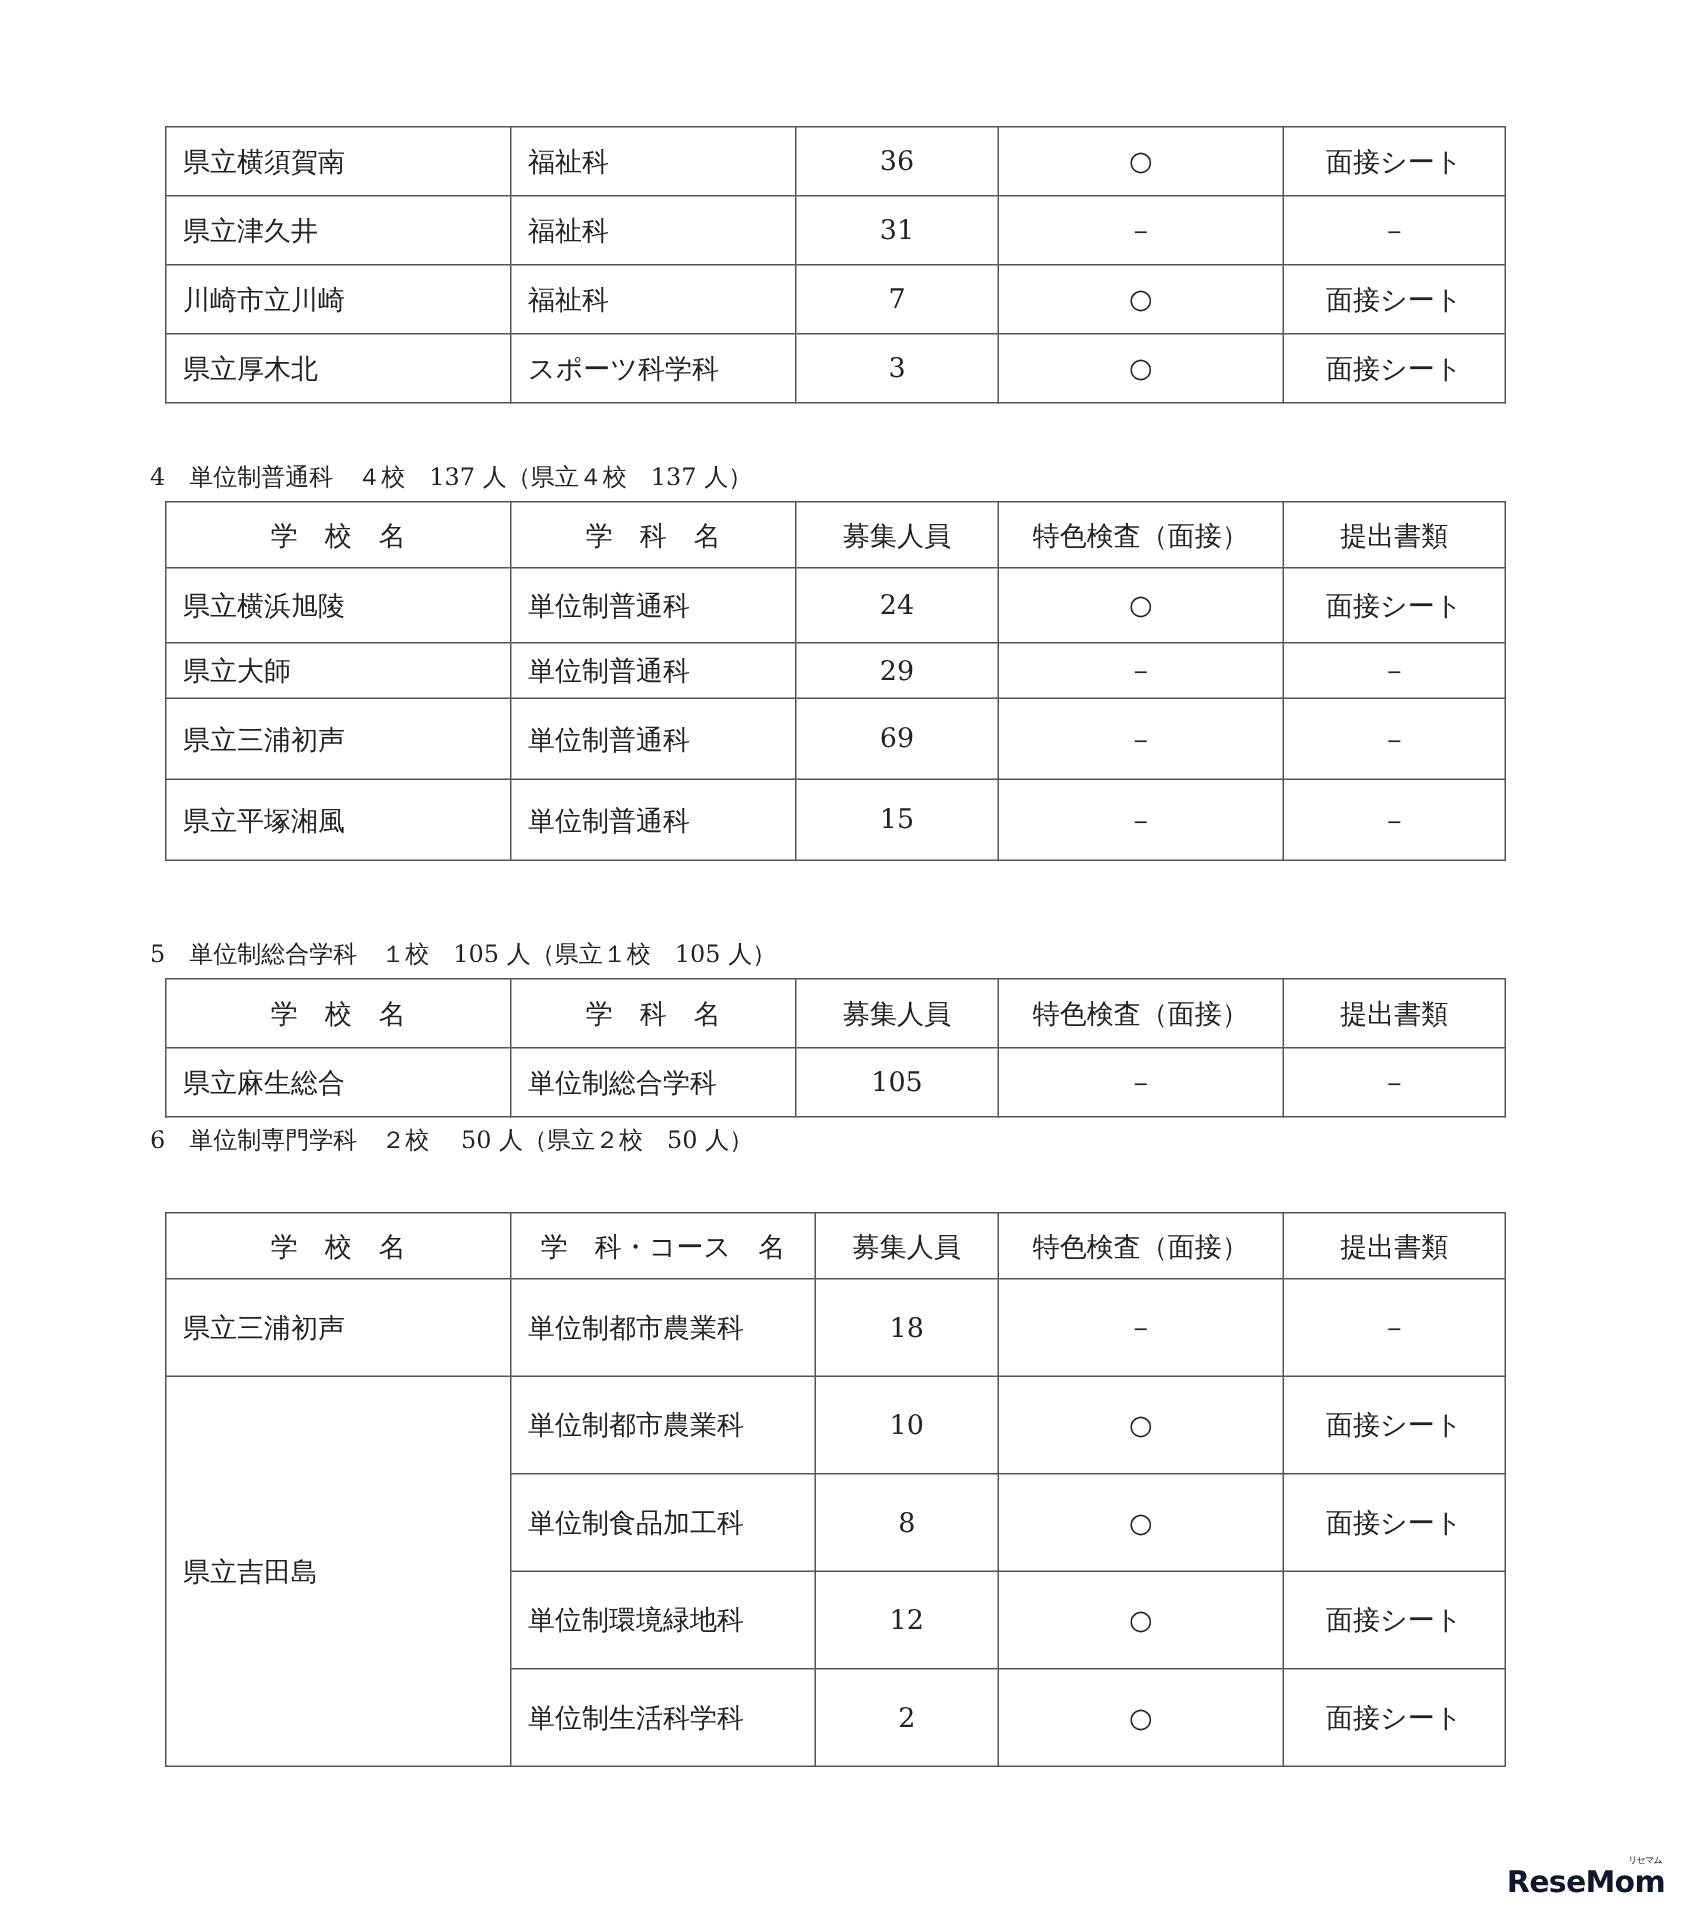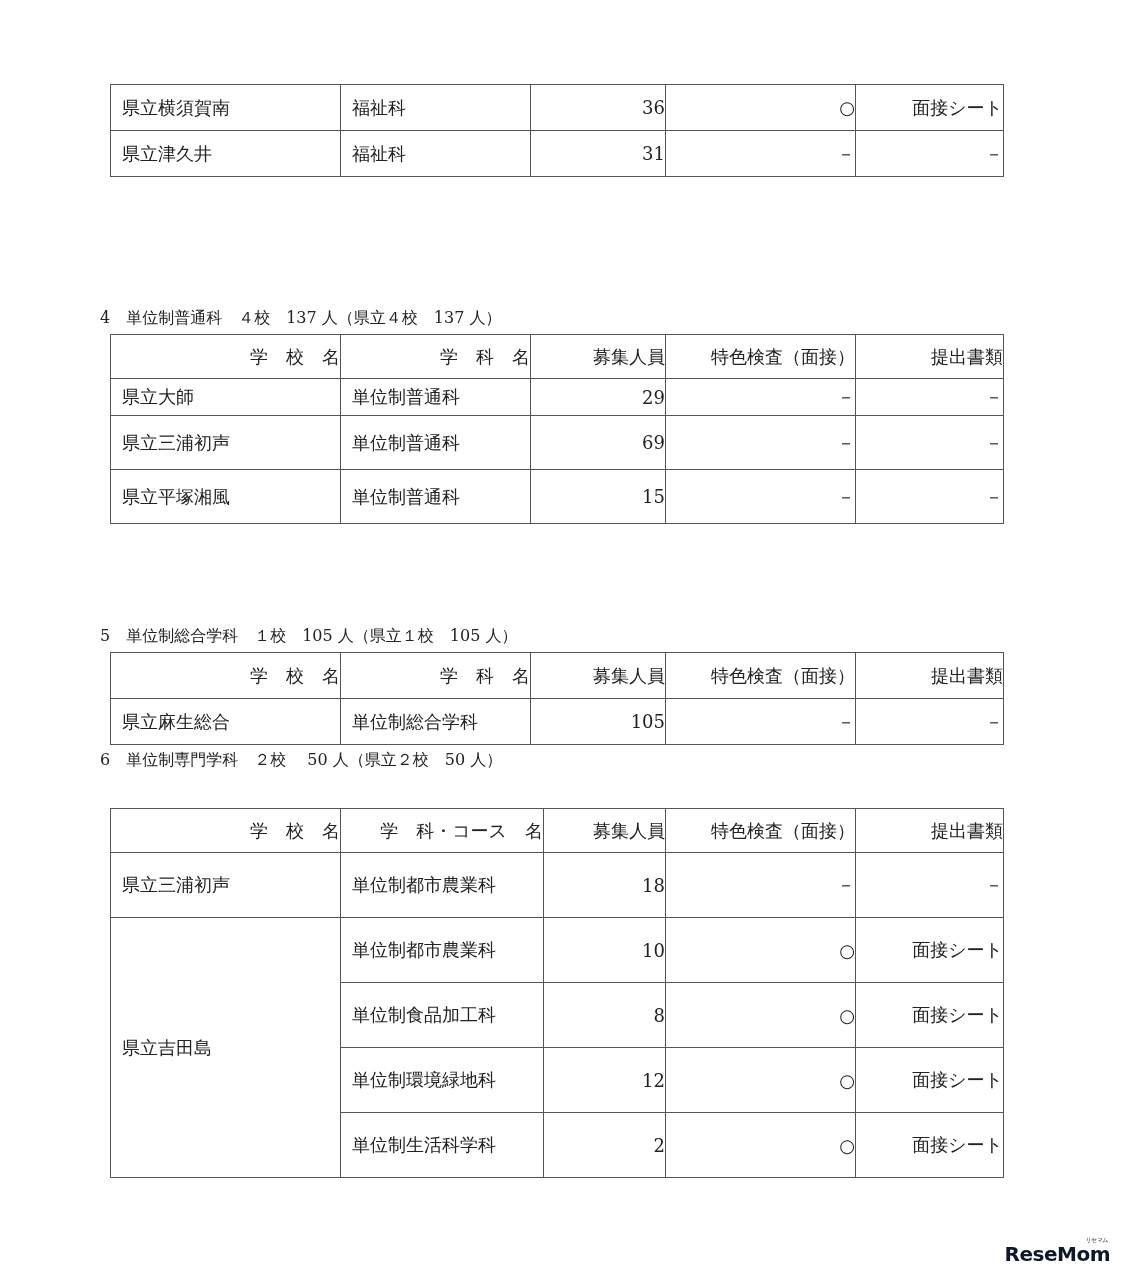--- a/index.html
+++ b/index.html
@@ -8,7 +8,7 @@
   table { position:absolute; border-collapse:collapse; left:110px; font-size:18px; }
   td, th { border:1.5px solid #555; padding:0; font-weight:normal; }
   td.l { text-align:left; padding-left:11px; }
-  td.c, th { text-align:right; }
+  td.c, th { text-align:center; }
   .heading { position:absolute; left:100px; font-size:16px; white-space:pre; }
   .logo { position:absolute; right:14px; bottom:14px; font-family:"DejaVu Sans","Liberation Sans",sans-serif;
           font-weight:bold; font-size:20px; color:#0f172a; letter-spacing:-0.5px; }

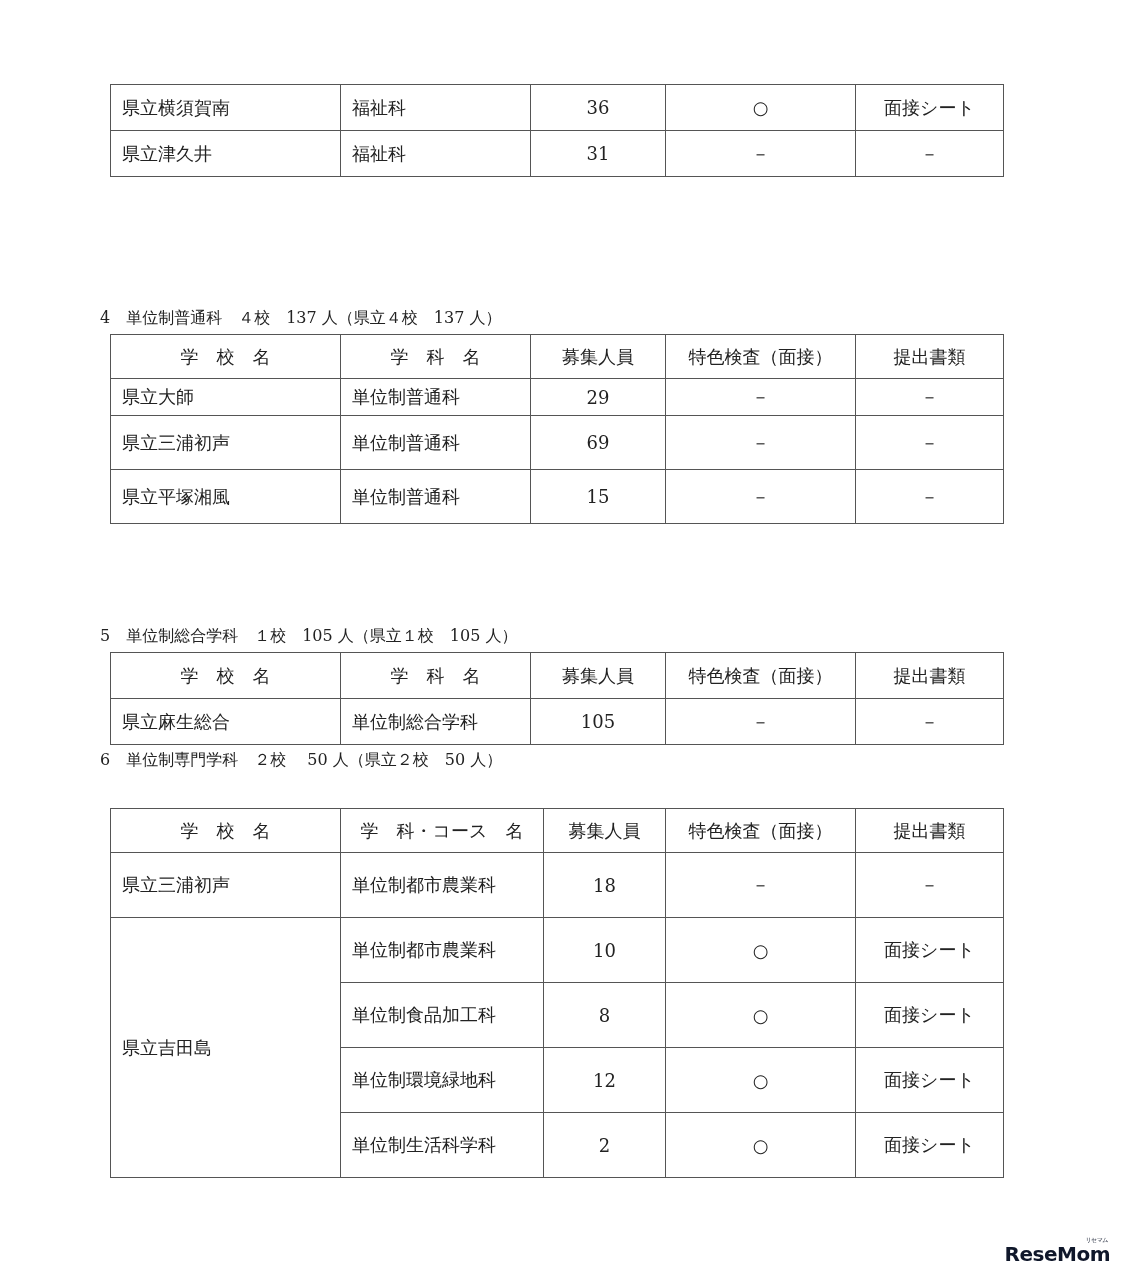--- a/index.html
+++ b/index.html
@@ -39,6 +39,13 @@
     <td class="c">31</td>
     <td class="c">－</td>
     <td class="c">－</td>
+  </tr>
+  <tr style="height:46px">
+    <td class="l">川崎市立川崎</td>
+    <td class="l">福祉科</td>
+    <td class="c">7</td>
+    <td class="c">○</td>
+    <td class="c">面接シート</td>
   </tr>
 </tbody>
   </table>

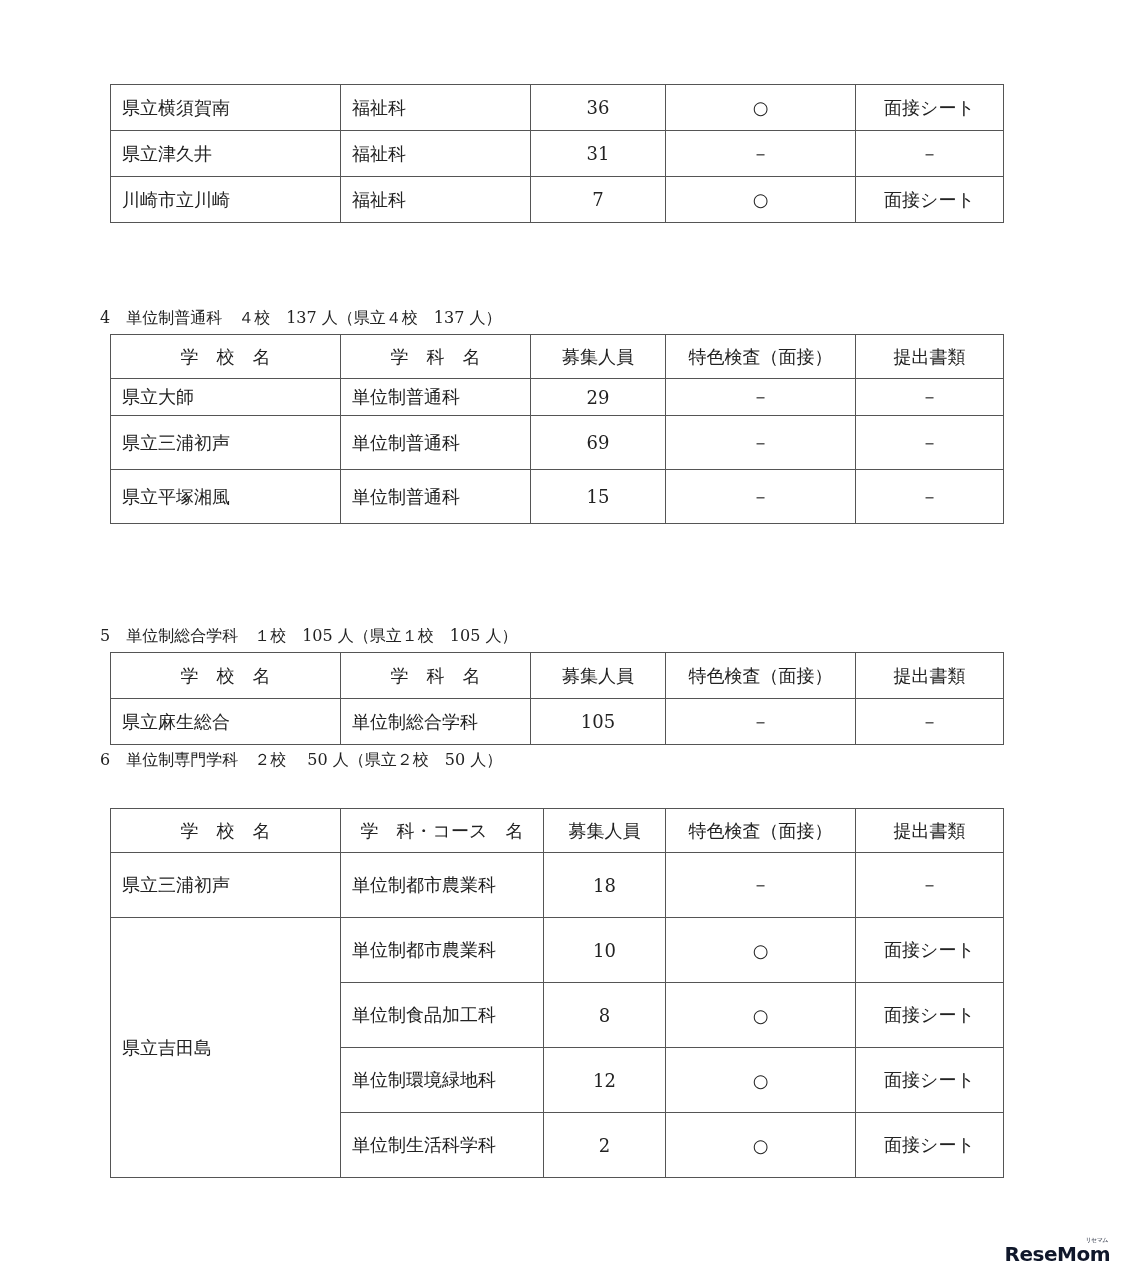--- a/index.html
+++ b/index.html
@@ -44,6 +44,13 @@
     <td class="l">川崎市立川崎</td>
     <td class="l">福祉科</td>
     <td class="c">7</td>
+    <td class="c">○</td>
+    <td class="c">面接シート</td>
+  </tr>
+  <tr style="height:46px">
+    <td class="l">県立厚木北</td>
+    <td class="l">スポーツ科学科</td>
+    <td class="c">3</td>
     <td class="c">○</td>
     <td class="c">面接シート</td>
   </tr>

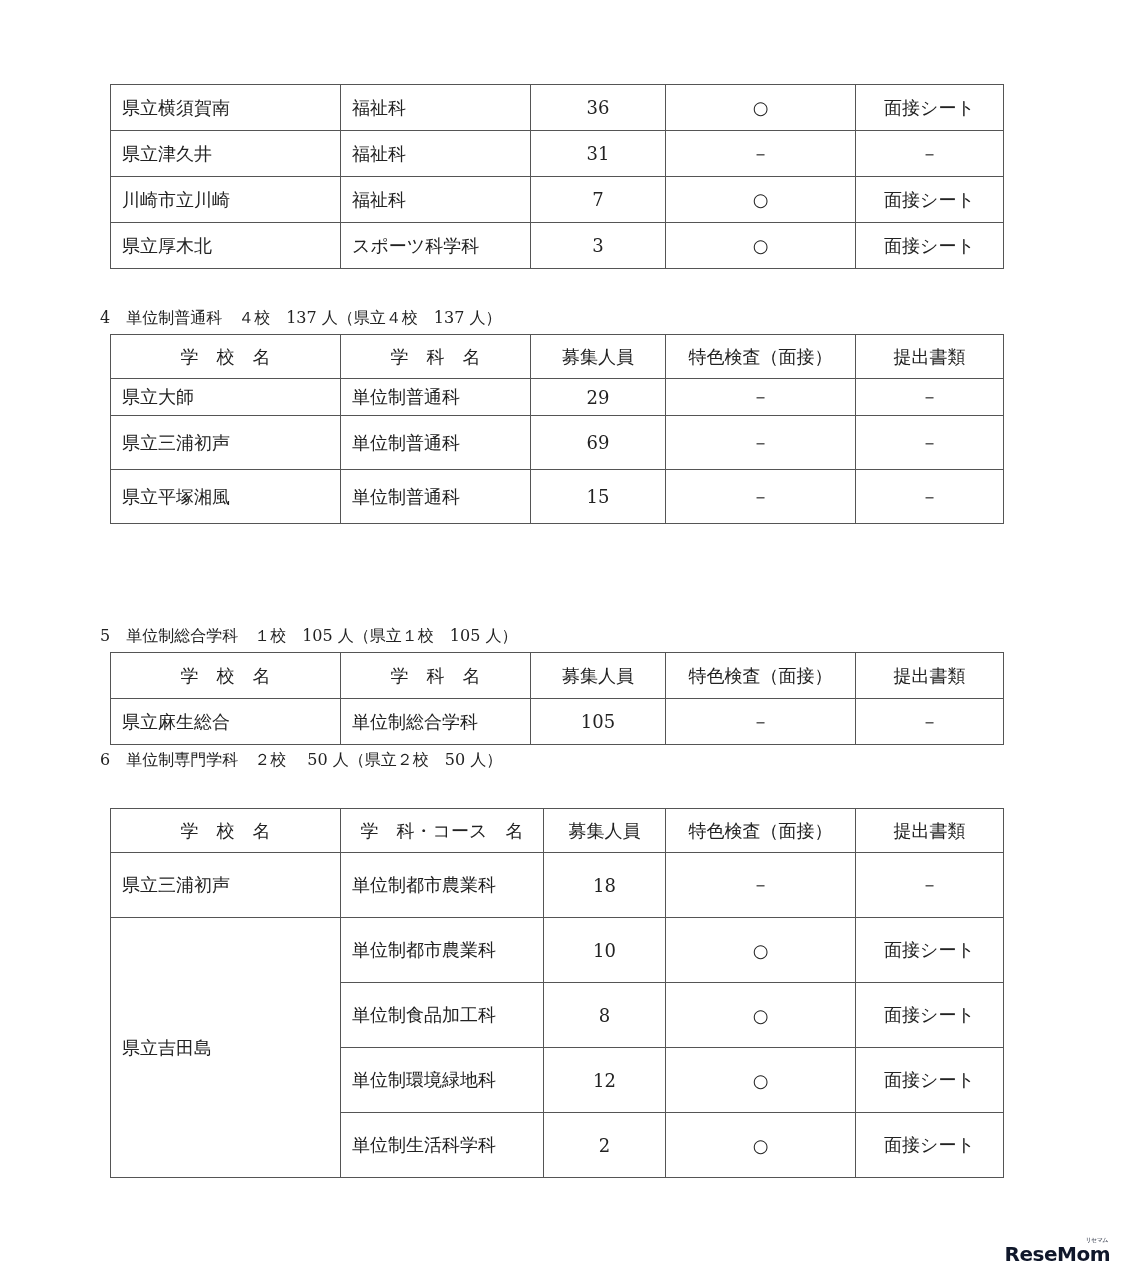--- a/index.html
+++ b/index.html
@@ -73,6 +73,13 @@
     <th>募集人員</th>
     <th>特色検査（面接）</th>
     <th>提出書類</th>
+  </tr>
+  <tr style="height:50px">
+    <td class="l">県立横浜旭陵</td>
+    <td class="l">単位制普通科</td>
+    <td class="c">24</td>
+    <td class="c">○</td>
+    <td class="c">面接シート</td>
   </tr>
   <tr style="height:37px">
     <td class="l">県立大師</td>

